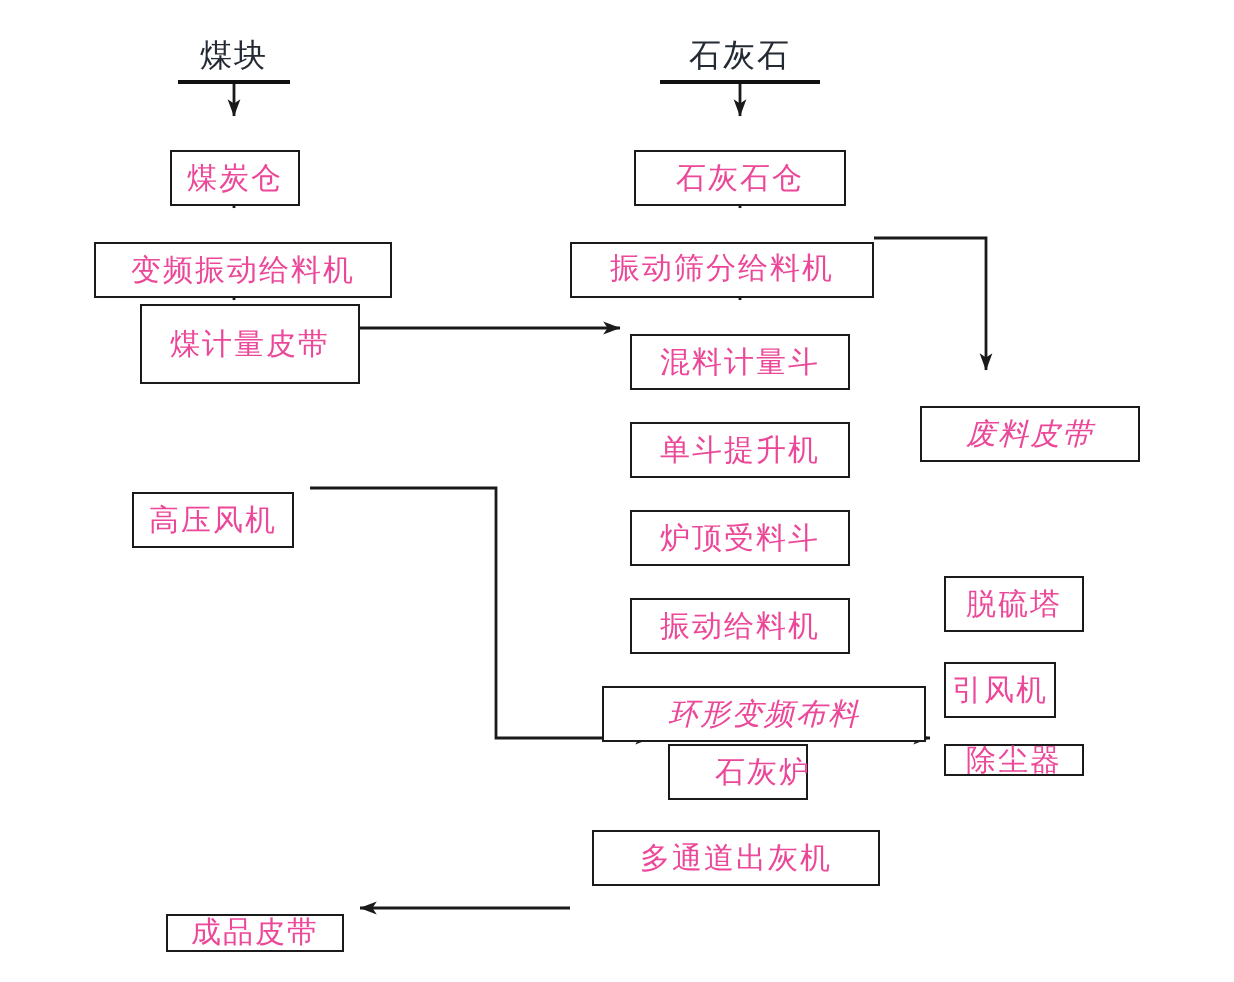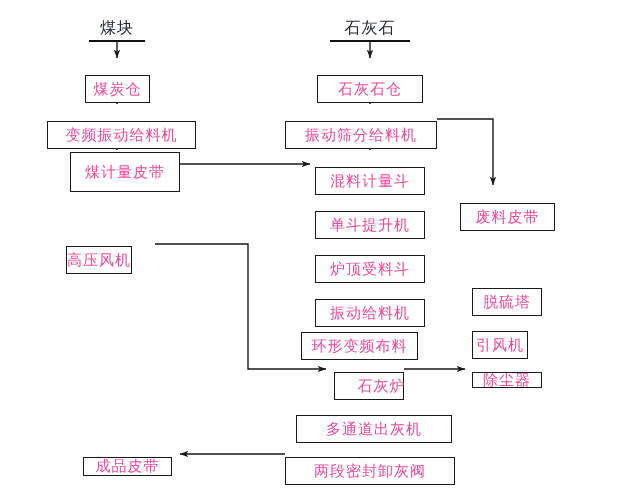--- a/index.html
+++ b/index.html
@@ -133,7 +133,7 @@
 
   <div class="node-box" style="left:83px; top:441px; width:89px; height:19px;">成品皮带</div>
 
-  <div class="node-box" style="left:460px; top:187px; width:95px; height:28px;">废料皮带</div>
+  <div class="node-box" style="left:460px; top:187px; width:110px; height:28px;font-style:italic;">废料皮带</div>
 
   <div class="node-box" style="left:66px; top:230px; width:66px; height:28px;">高压风机</div>
 

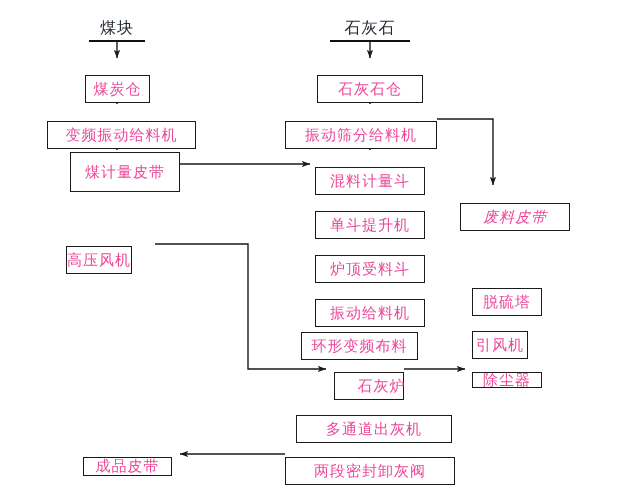--- a/index.html
+++ b/index.html
@@ -135,7 +135,7 @@
 
   <div class="node-box" style="left:460px; top:187px; width:110px; height:28px;font-style:italic;">废料皮带</div>
 
-  <div class="node-box" style="left:66px; top:230px; width:66px; height:28px;">高压风机</div>
+  <div class="node-box" style="left:66px; top:230px; width:81px; height:28px;">高压风机</div>
 
   <div class="node-box" style="left:472px; top:356px; width:70px; height:16px;">除尘器</div>
 

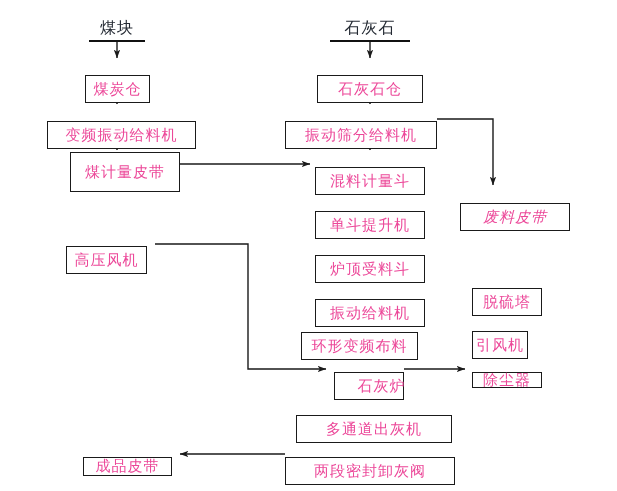--- a/index.html
+++ b/index.html
@@ -123,7 +123,7 @@
 
   <div class="node-box" style="left:315px; top:283px; width:110px; height:28px;">振动给料机</div>
 
-  <div class="node-box" style="left:301px; top:316px; width:117px; height:28px;">环形变频布料</div>
+  <div class="node-box" style="left:301px; top:327px; width:162px; height:28px;font-style:italic;">环形变频布料</div>
 
   <div class="node-box" style="left:334px; top:356px; width:70px; height:28px;padding-left:25px;">石灰炉</div>
 

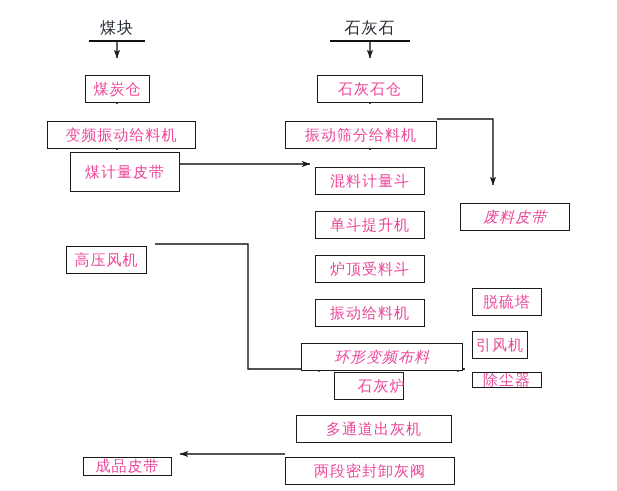--- a/index.html
+++ b/index.html
@@ -127,7 +127,7 @@
 
   <div class="node-box" style="left:334px; top:356px; width:70px; height:28px;padding-left:25px;">石灰炉</div>
 
-  <div class="node-box" style="left:296px; top:399px; width:156px; height:28px;text-align:right;">多通道出灰机</div>
+  <div class="node-box" style="left:296px; top:399px; width:144px; height:28px;text-align:right;">多通道出灰机</div>
 
   <div class="node-box" style="left:285px; top:441px; width:170px; height:28px;">两段密封卸灰阀</div>
 

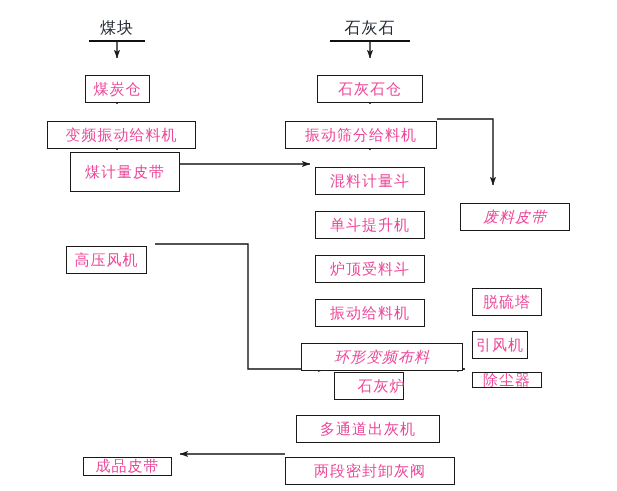--- a/index.html
+++ b/index.html
@@ -129,7 +129,6 @@
 
   <div class="node-box" style="left:296px; top:399px; width:144px; height:28px;text-align:right;">多通道出灰机</div>
 
-  <div class="node-box" style="left:285px; top:441px; width:170px; height:28px;">两段密封卸灰阀</div>
 
   <div class="node-box" style="left:83px; top:441px; width:89px; height:19px;">成品皮带</div>
 

